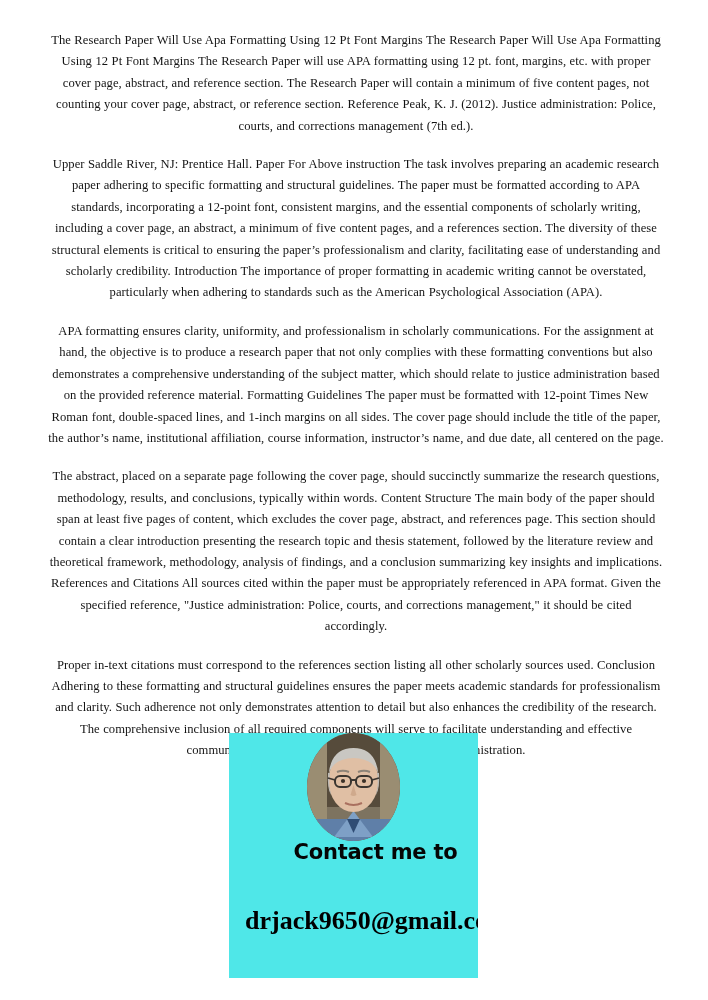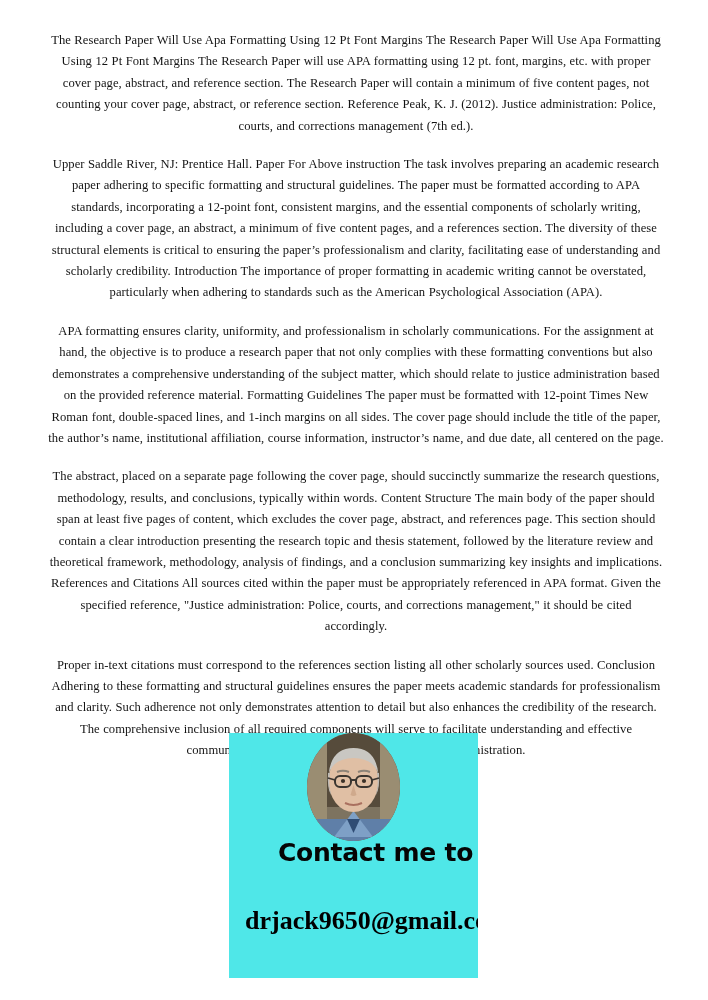--- a/index.html
+++ b/index.html
@@ -87,7 +87,7 @@
     text-align: center;
     font-family: "DejaVu Sans", "Liberation Sans", sans-serif;
     font-weight: bold;
-    font-size: 25px;
+    font-size: 21px;
     line-height: 25px;
     color: #050505;
     letter-spacing: -0.01em;

